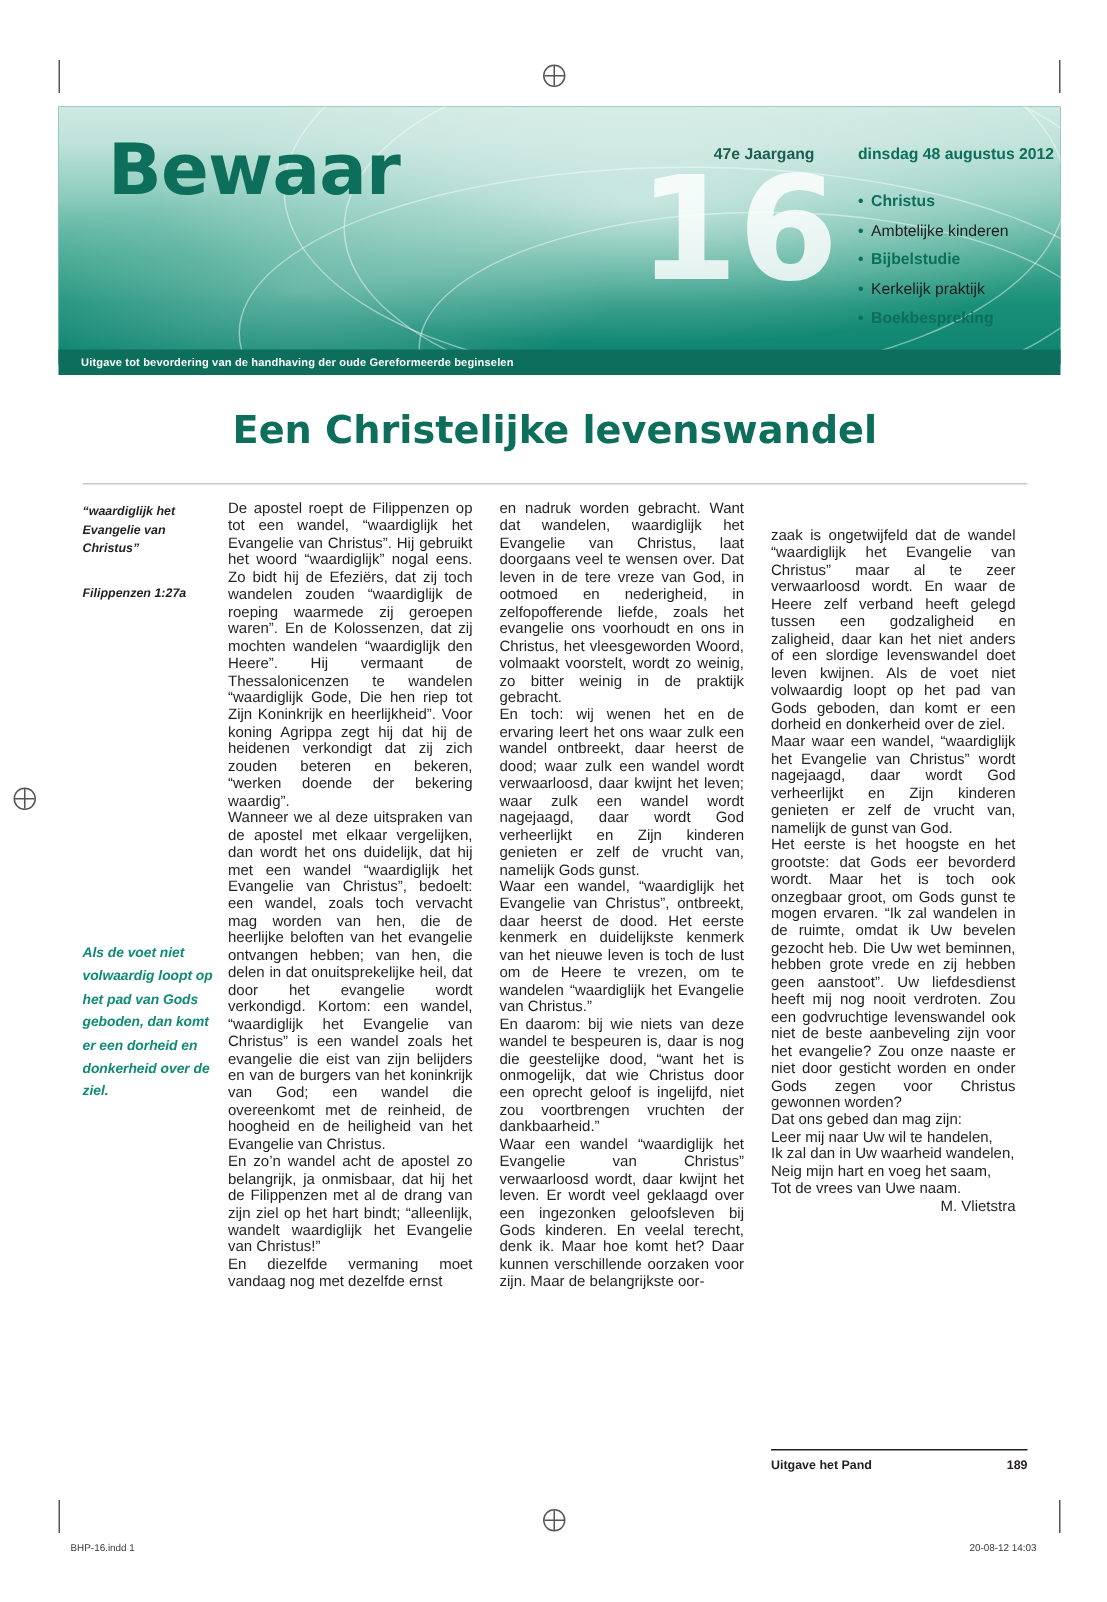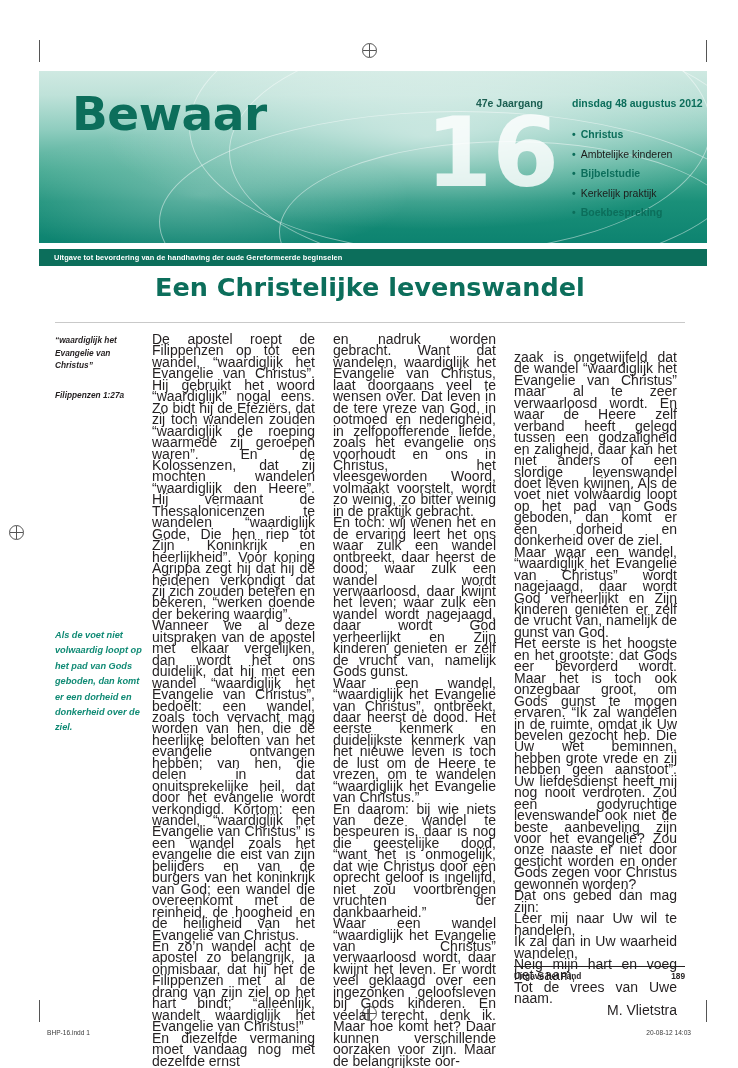--- a/index.html
+++ b/index.html
@@ -51,7 +51,7 @@
   .mh-list div{font-size:10.5px;line-height:19.5px;color:#1d1d1b;}
   .mh-list div.b{font-weight:bold;color:#0c6e5b;}
   .mh-list div span.dot{color:#0c6e5b;font-weight:bold;margin-right:5px;}
-  .mh-strap{position:absolute;left:39px;top:249px;width:668px;height:17px;
+  .mh-strap{position:absolute;left:39px;top:233px;width:668px;height:17px;
     background:#0c6e5b;}
   .mh-strap span{position:absolute;left:15px;top:3.5px;font-size:7.4px;
     color:#ffffff;font-weight:bold;letter-spacing:.1px;}

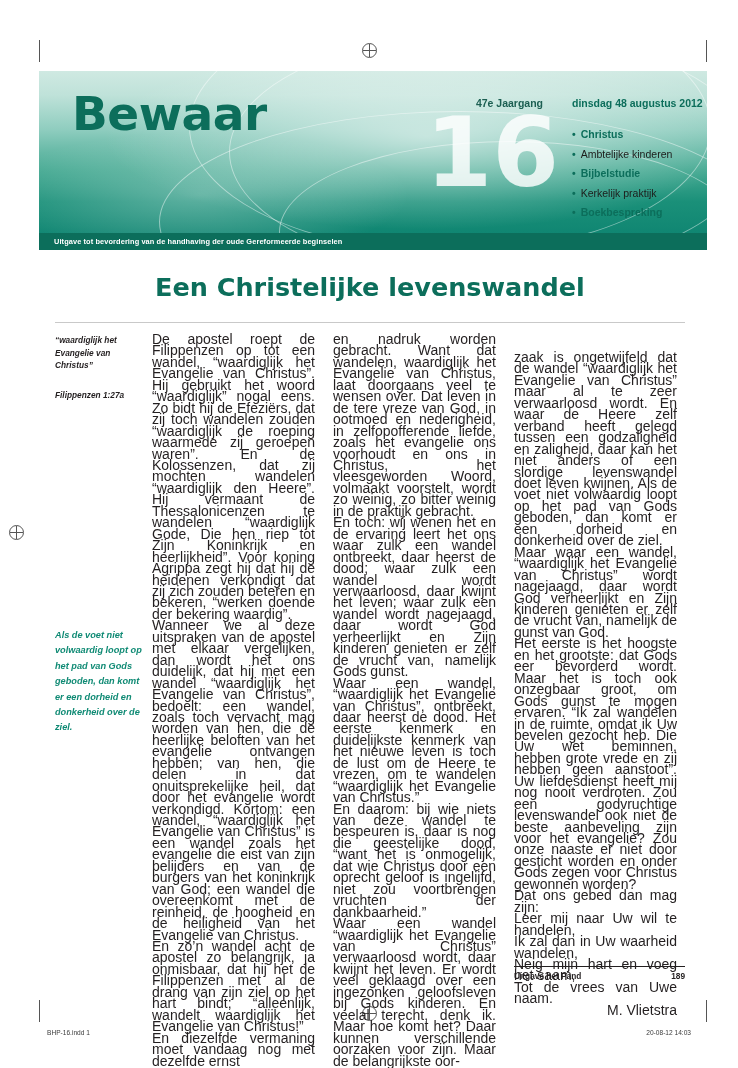--- a/index.html
+++ b/index.html
@@ -69,7 +69,7 @@
   .marg.pull{top:628px;color:#0f8a74;font-style:italic;font-weight:bold;
     font-size:9.2px;line-height:15.4px;}
 
-  .col{position:absolute;top:334px;width:163px;font-size:14px;line-height:11.45px;
+  .col{position:absolute;top:334px;width:163px;font-size:10px;line-height:11.45px;
     text-align:justify;}
   .col p{margin:0;}
   .c1{left:152px;}

